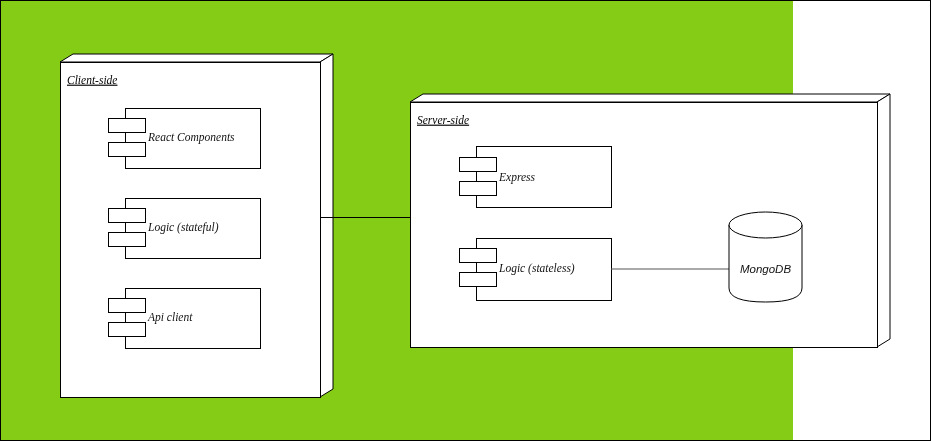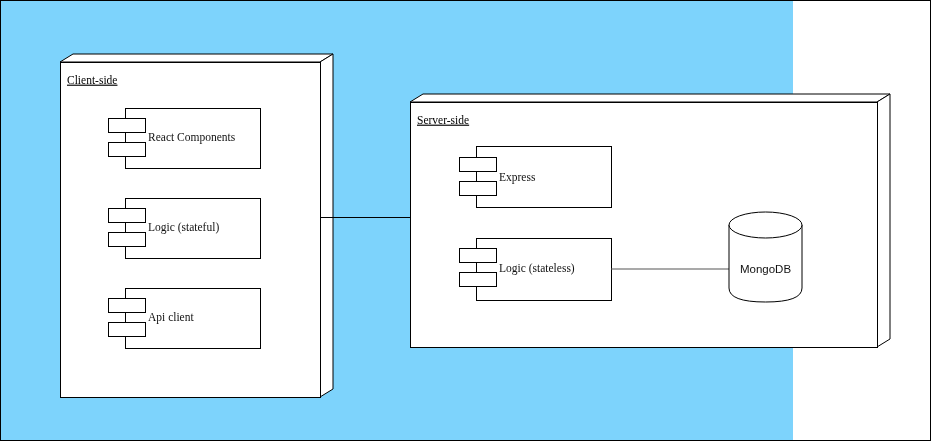--- a/index.html
+++ b/index.html
@@ -18,8 +18,9 @@
     position: relative;
     width: 793px;
     height: 441px;
-    background: #7dd3fc;
+    background: #84cc16;
     box-sizing: border-box;
+    font-style: italic;
   }
   svg#diagram {
     display: block;

